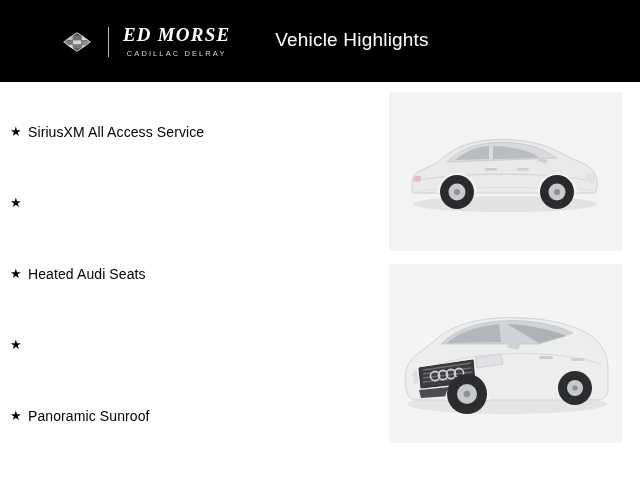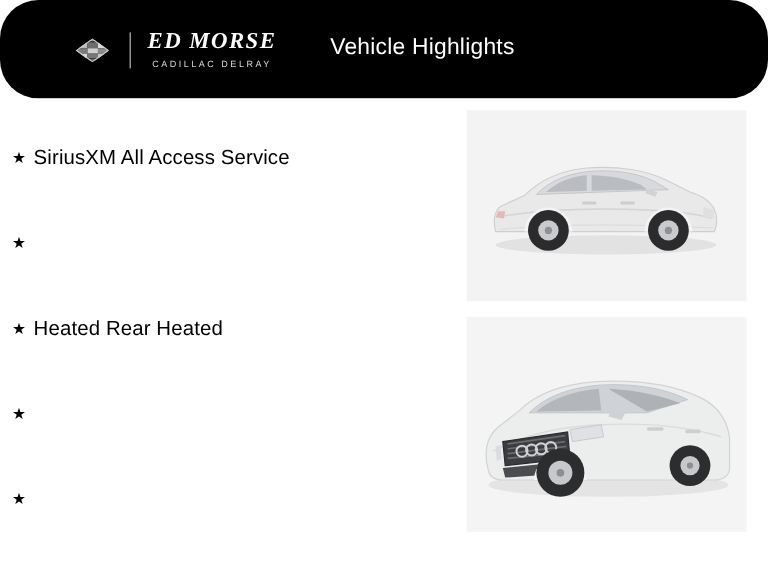--- a/index.html
+++ b/index.html
@@ -21,7 +21,6 @@
     height: 82px;
     background: #000000;
     box-sizing: border-box;
-    border-radius: 32px;
   }
   .brand-block {
     position: absolute;

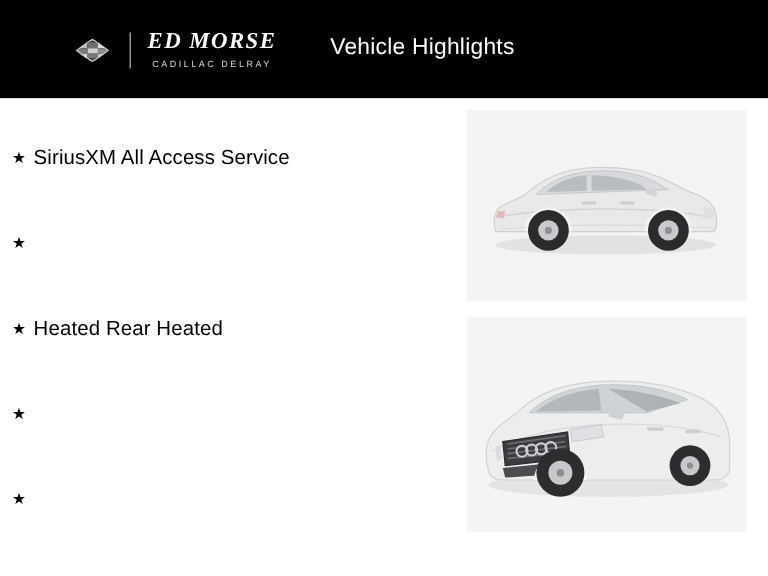--- a/index.html
+++ b/index.html
@@ -109,7 +109,7 @@
   }
   .feature-label {
     color: #000000;
-    font-size: 17px;
+    font-size: 14px;
     letter-spacing: 0.1px;
   }
 

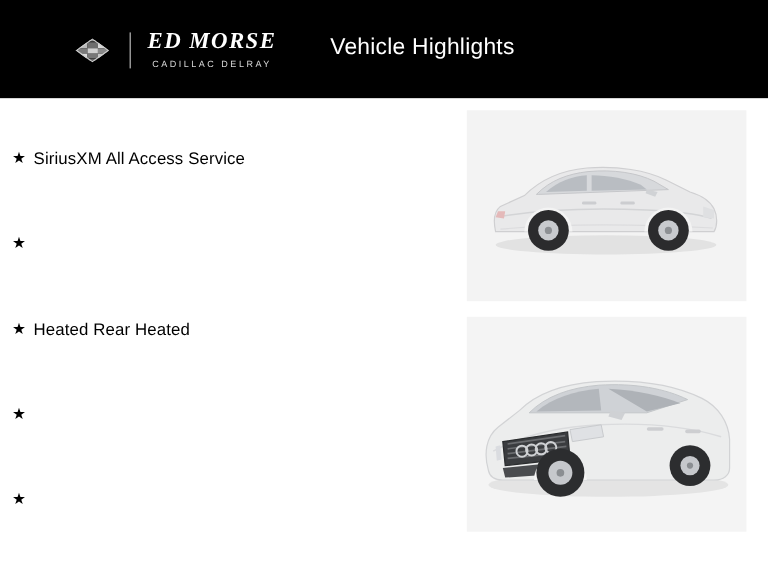--- a/index.html
+++ b/index.html
@@ -185,7 +185,7 @@
 
     <div class="feature-row">
       <span class="bullet">★</span>
-      <span class="feature-label">Heated Rear Heated</span>
+      <span class="feature-label">Heated Audi Seats</span>
     </div>
 
     <div class="feature-row">

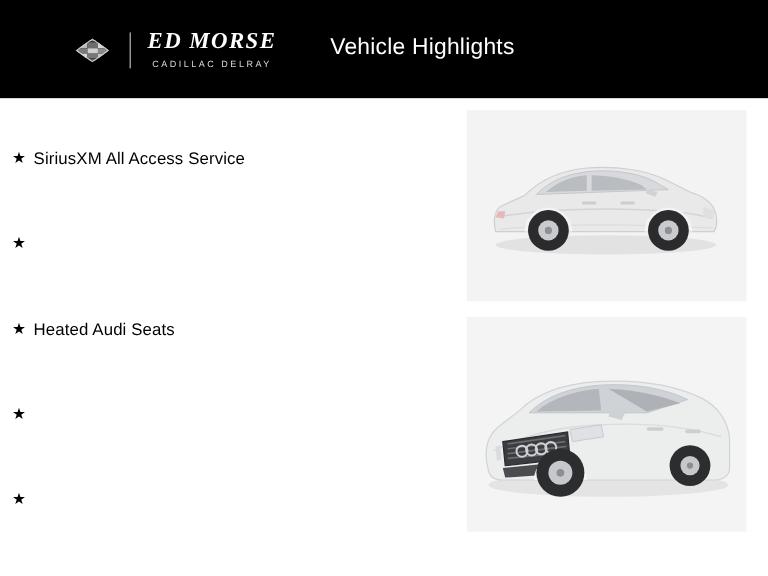--- a/index.html
+++ b/index.html
@@ -194,6 +194,7 @@
 
     <div class="feature-row">
       <span class="bullet">★</span>
+      <span class="feature-label">Panoramic Sunroof</span>
     </div>
 
   </div>

